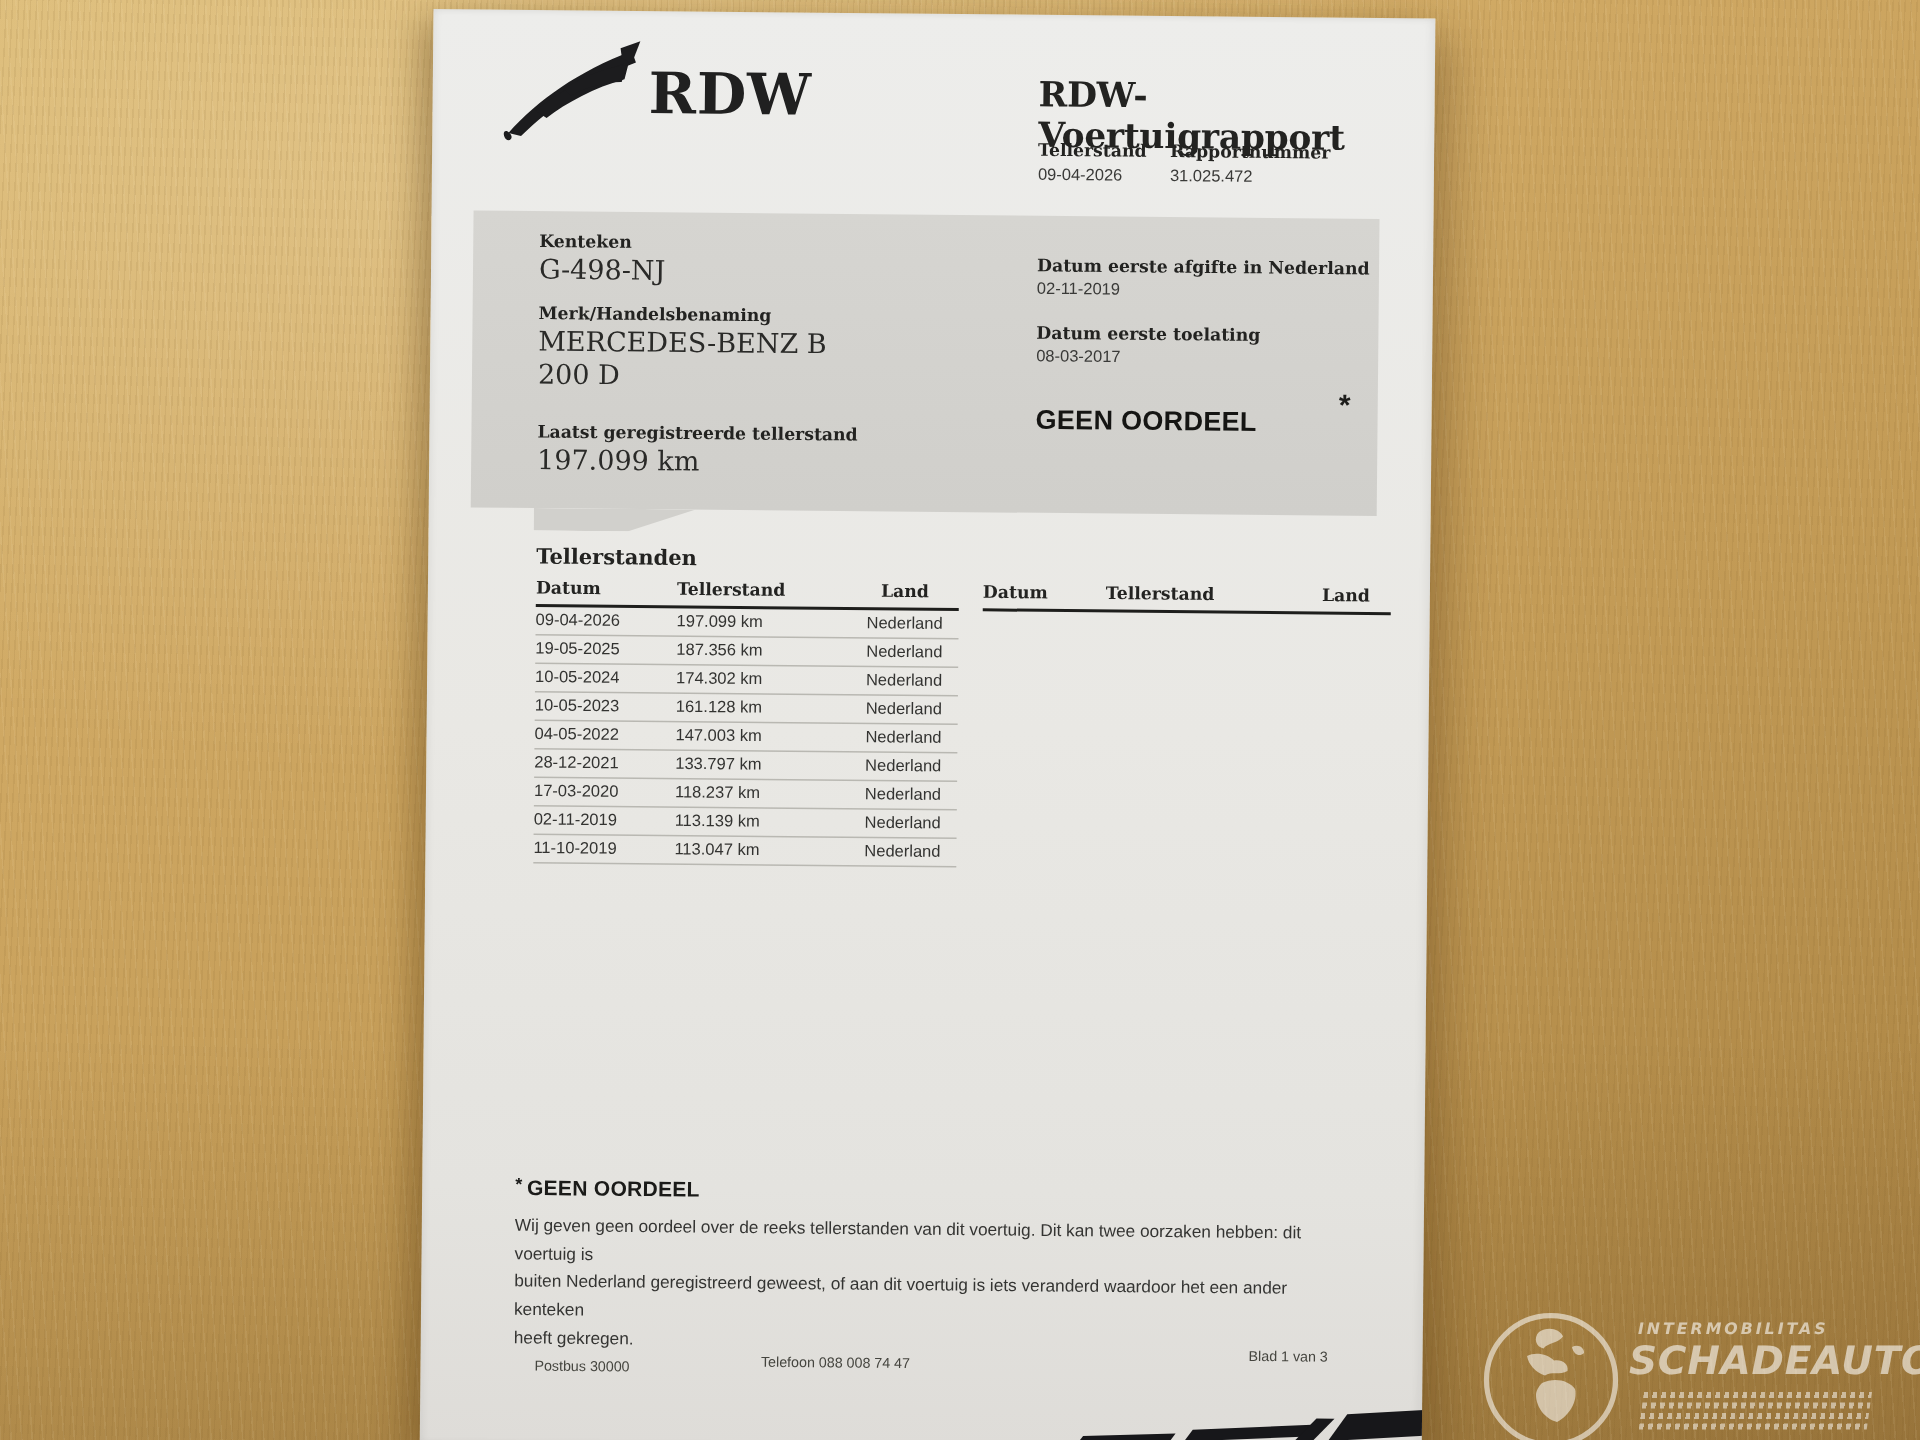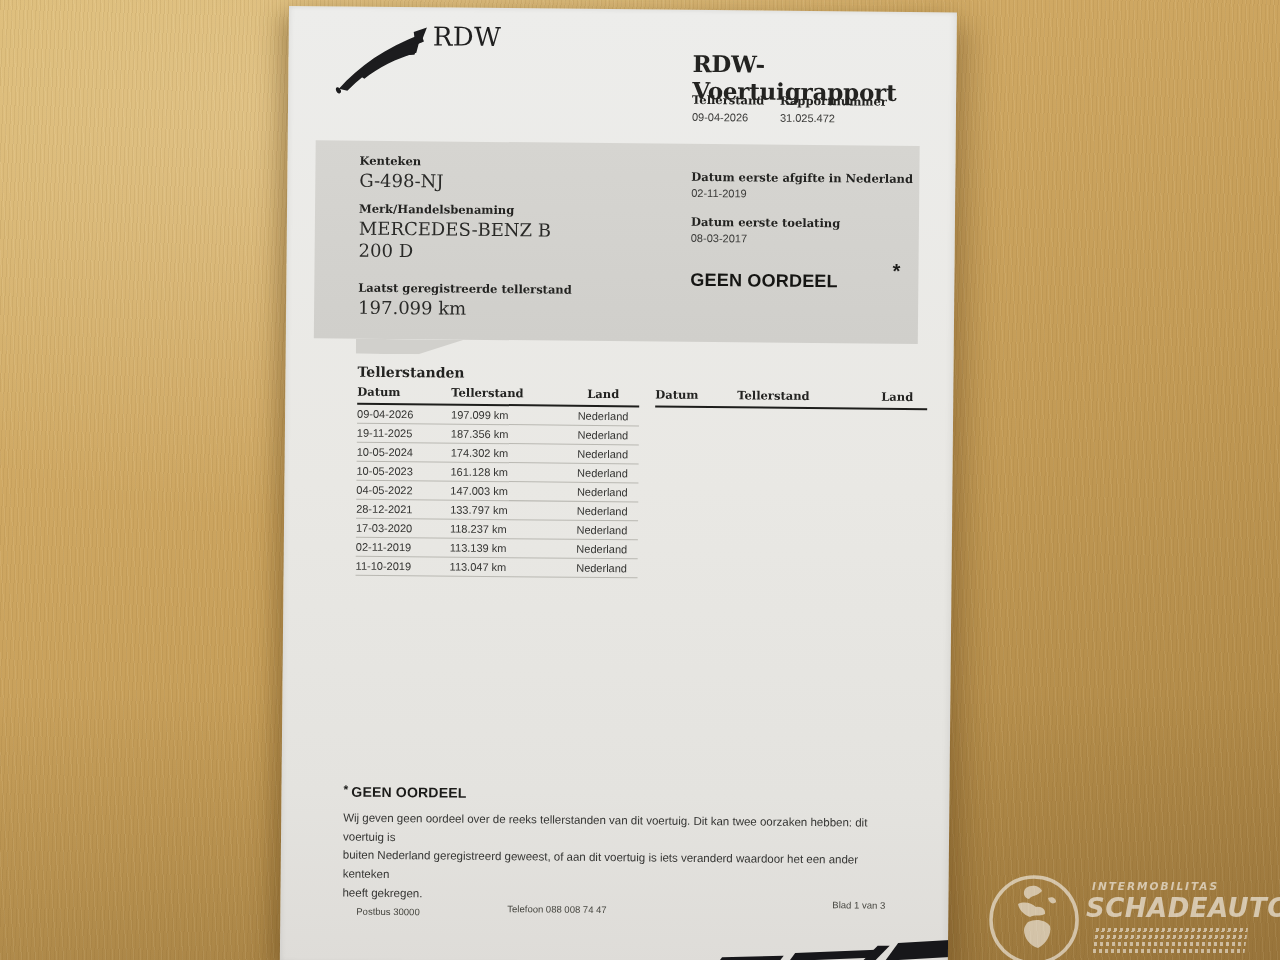--- a/index.html
+++ b/index.html
@@ -31,7 +31,7 @@
   .slab { font-family:"DejaVu Serif", serif; }
 
   .logo-mark { position:absolute; left:46px; top:16px; width:94px; height:78px; }
-  .logo-text { position:absolute; left:144px; top:14px; font-size:26px; font-weight:normal; color:#202020; letter-spacing:0.5px; }
+  .logo-text { position:absolute; left:144px; top:32px; font-size:38px; font-weight:bold; color:#202020; letter-spacing:0.5px; }
 
   .report-title { position:absolute; left:404px; top:40px; font-size:23px; font-weight:bold; color:#232321; letter-spacing:-0.2px; }
   .report-meta  { position:absolute; left:404px; top:83px; display:flex; gap:10px; }

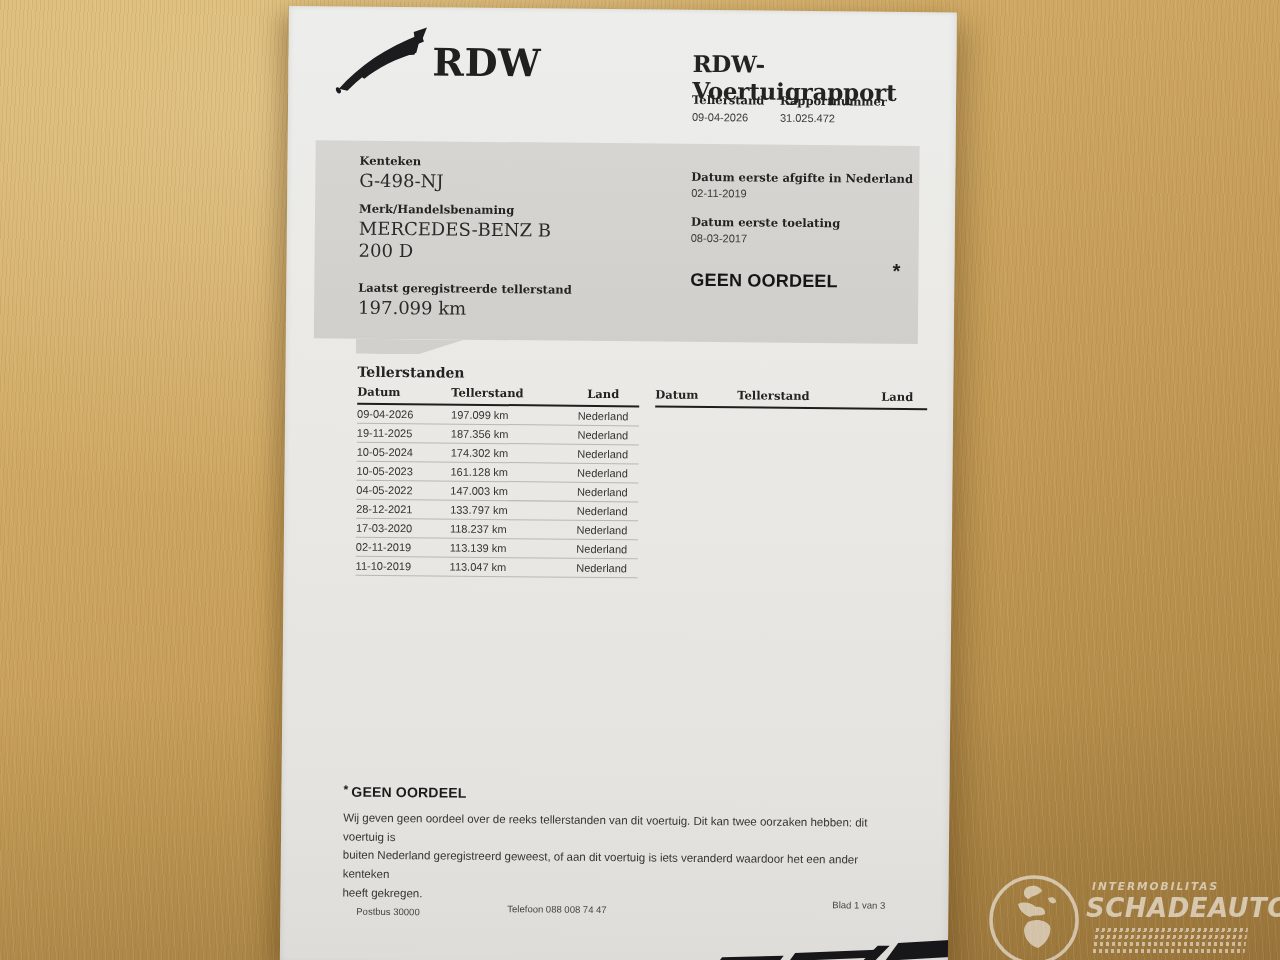--- a/index.html
+++ b/index.html
@@ -163,7 +163,7 @@
         </div>
 
         <div class="trow">
-          <span class="c1">19-11-2025</span>
+          <span class="c1">19-05-2025</span>
           <span class="c2">187.356 km</span>
           <span class="c3">Nederland</span>
         </div>

